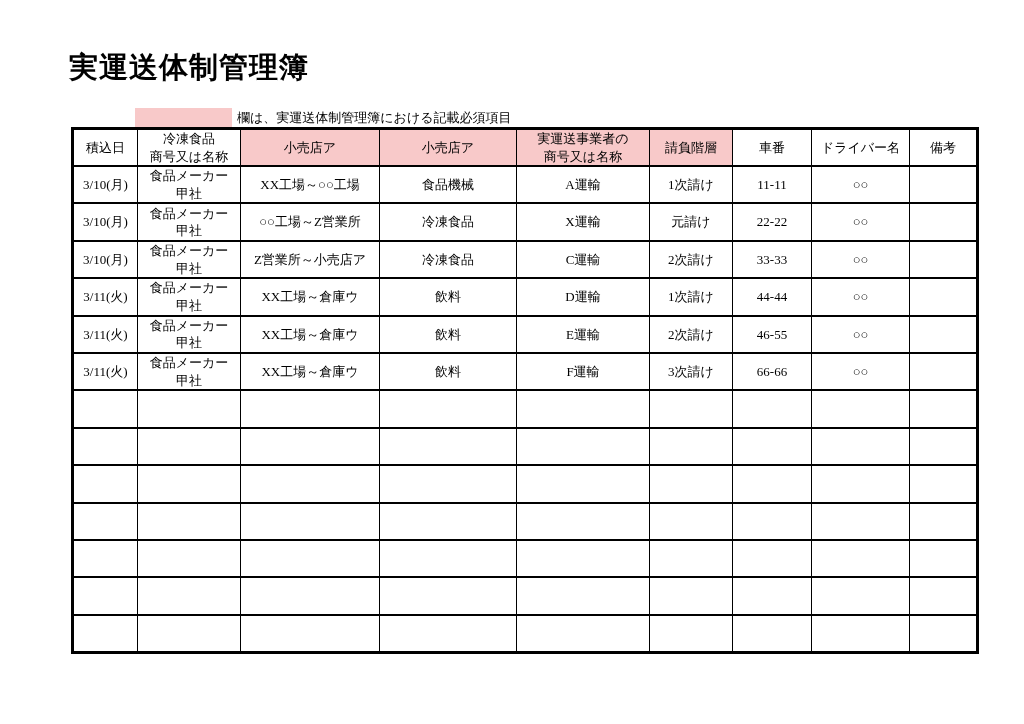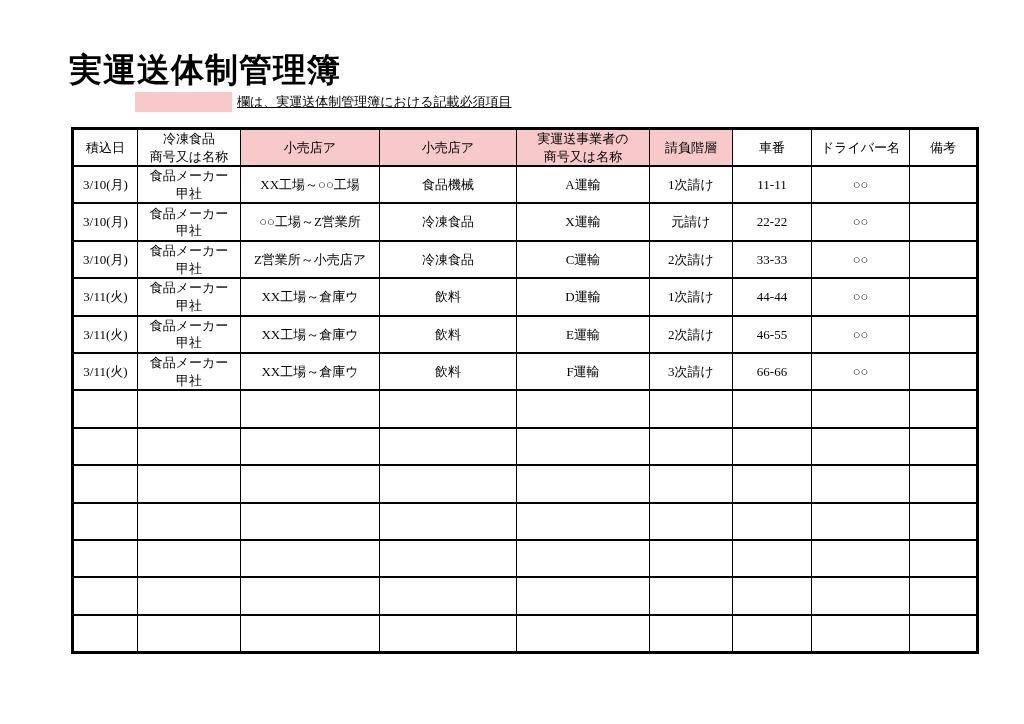--- a/index.html
+++ b/index.html
@@ -14,7 +14,7 @@
 
   .title {
     position: absolute; left: 69px; top: 48px; margin: 0;
-    font-size: 33px; font-weight: bold; letter-spacing: 1px; white-space: nowrap;
+    font-size: 29px; font-weight: bold; letter-spacing: 1px; white-space: nowrap;
   }
 
   .legend { position: absolute; left: 135px; top: 92px; display: flex; align-items: flex-end; text-decoration: underline; }

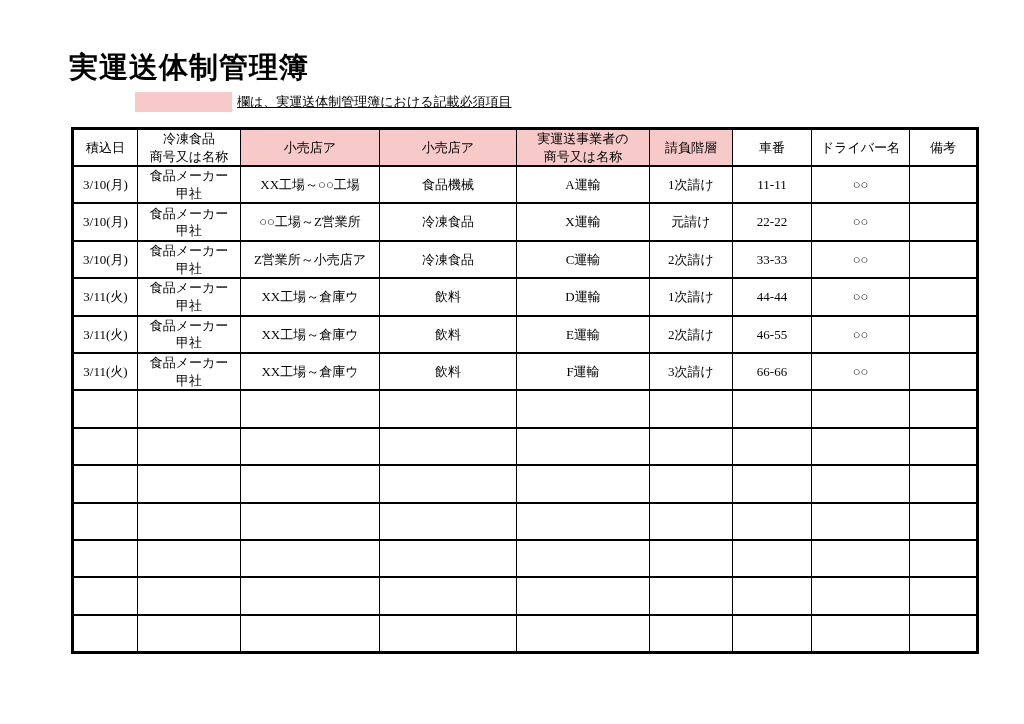--- a/index.html
+++ b/index.html
@@ -17,7 +17,7 @@
     font-size: 29px; font-weight: bold; letter-spacing: 1px; white-space: nowrap;
   }
 
-  .legend { position: absolute; left: 135px; top: 92px; display: flex; align-items: flex-end; text-decoration: underline; }
+  .legend { position: absolute; left: 135px; top: 108px; display: flex; align-items: flex-end; }
   .legend .swatch { width: 97px; height: 20px; background: var(--pink); flex: 0 0 auto; }
   .legend .legend-text { margin-left: 5px; font-size: 13px; line-height: 20px; white-space: nowrap; }
 

